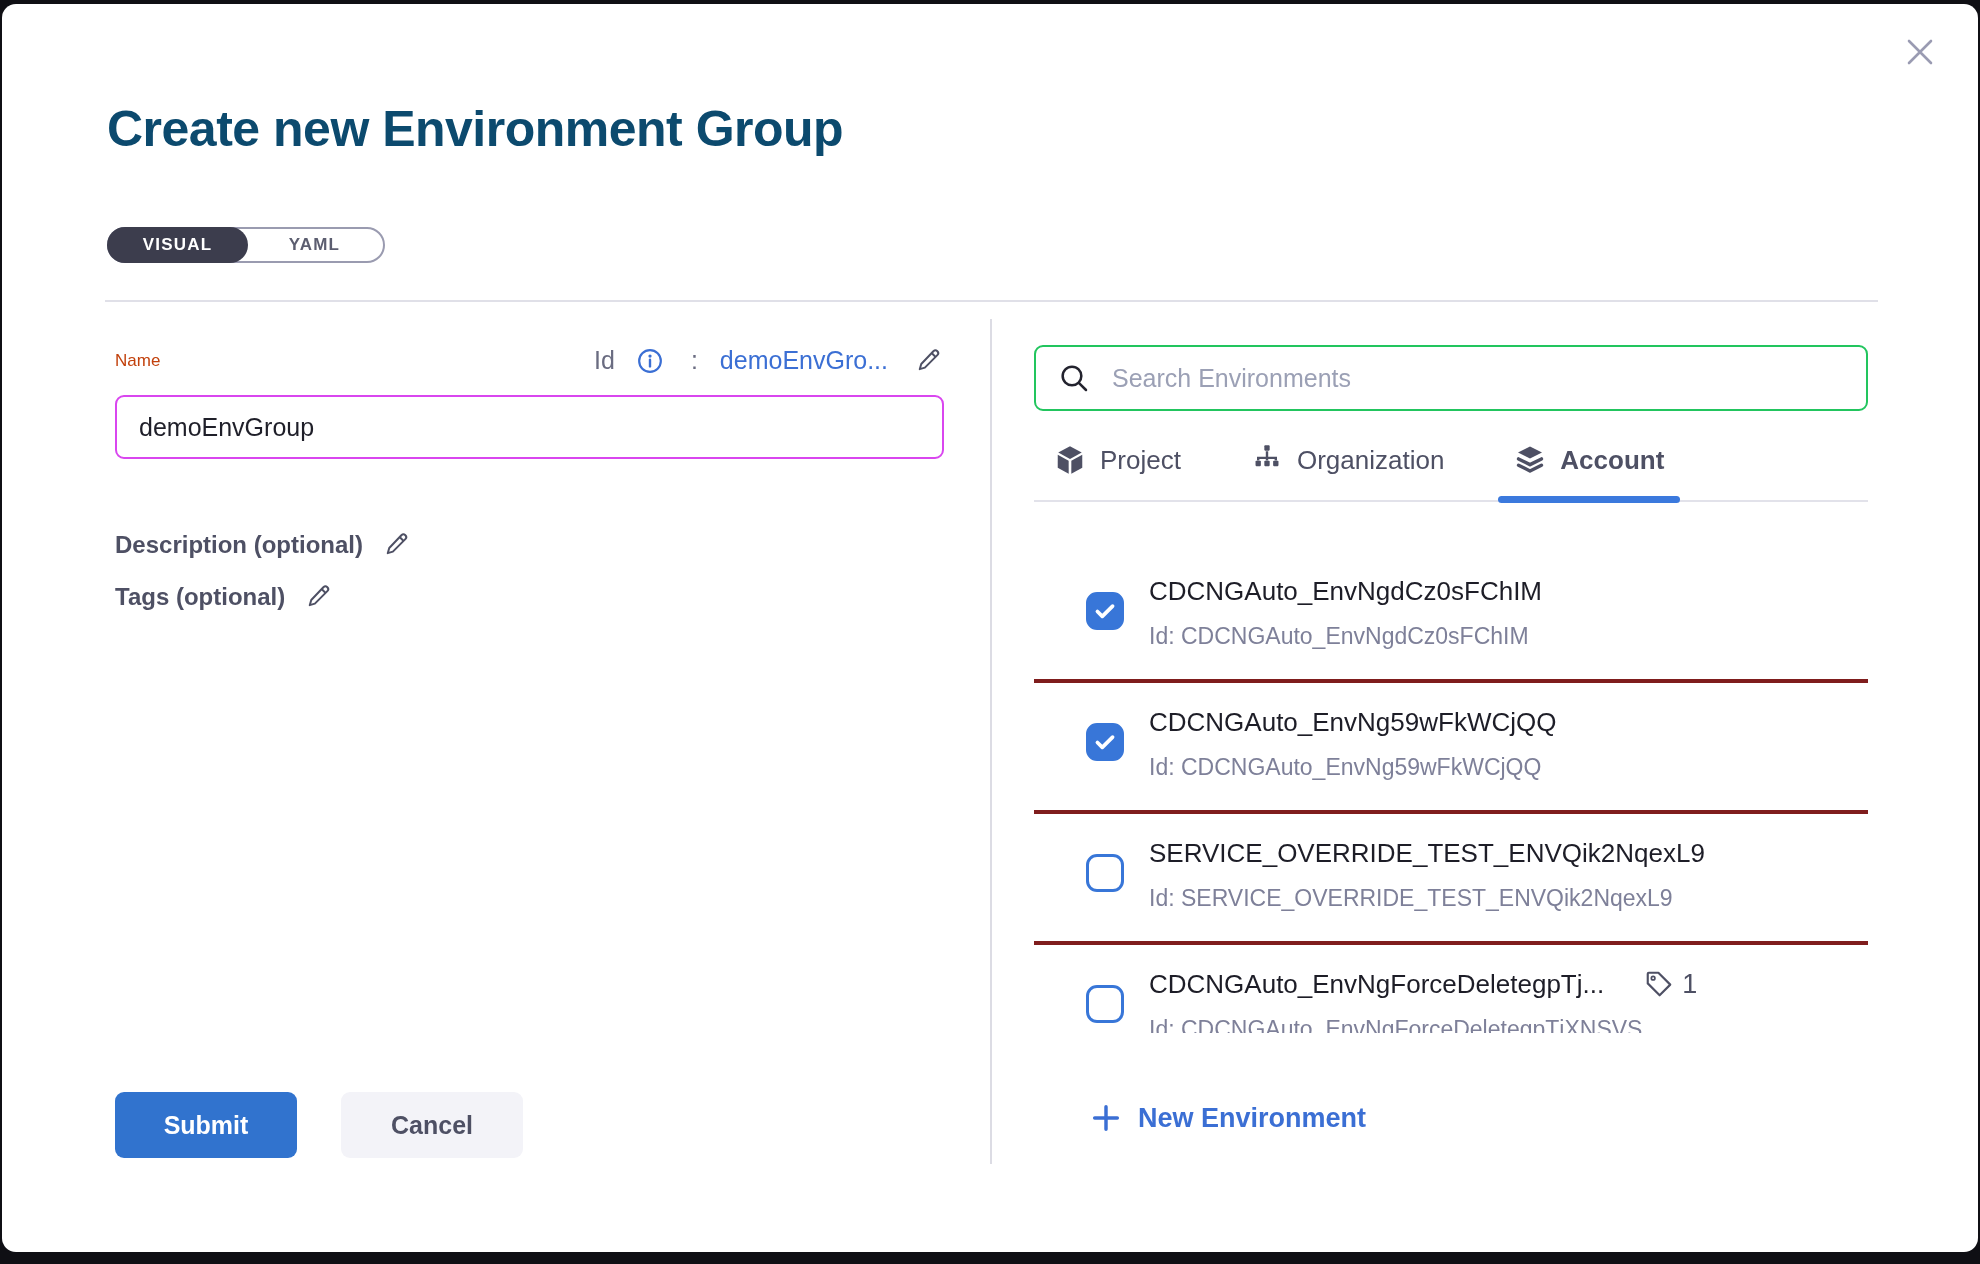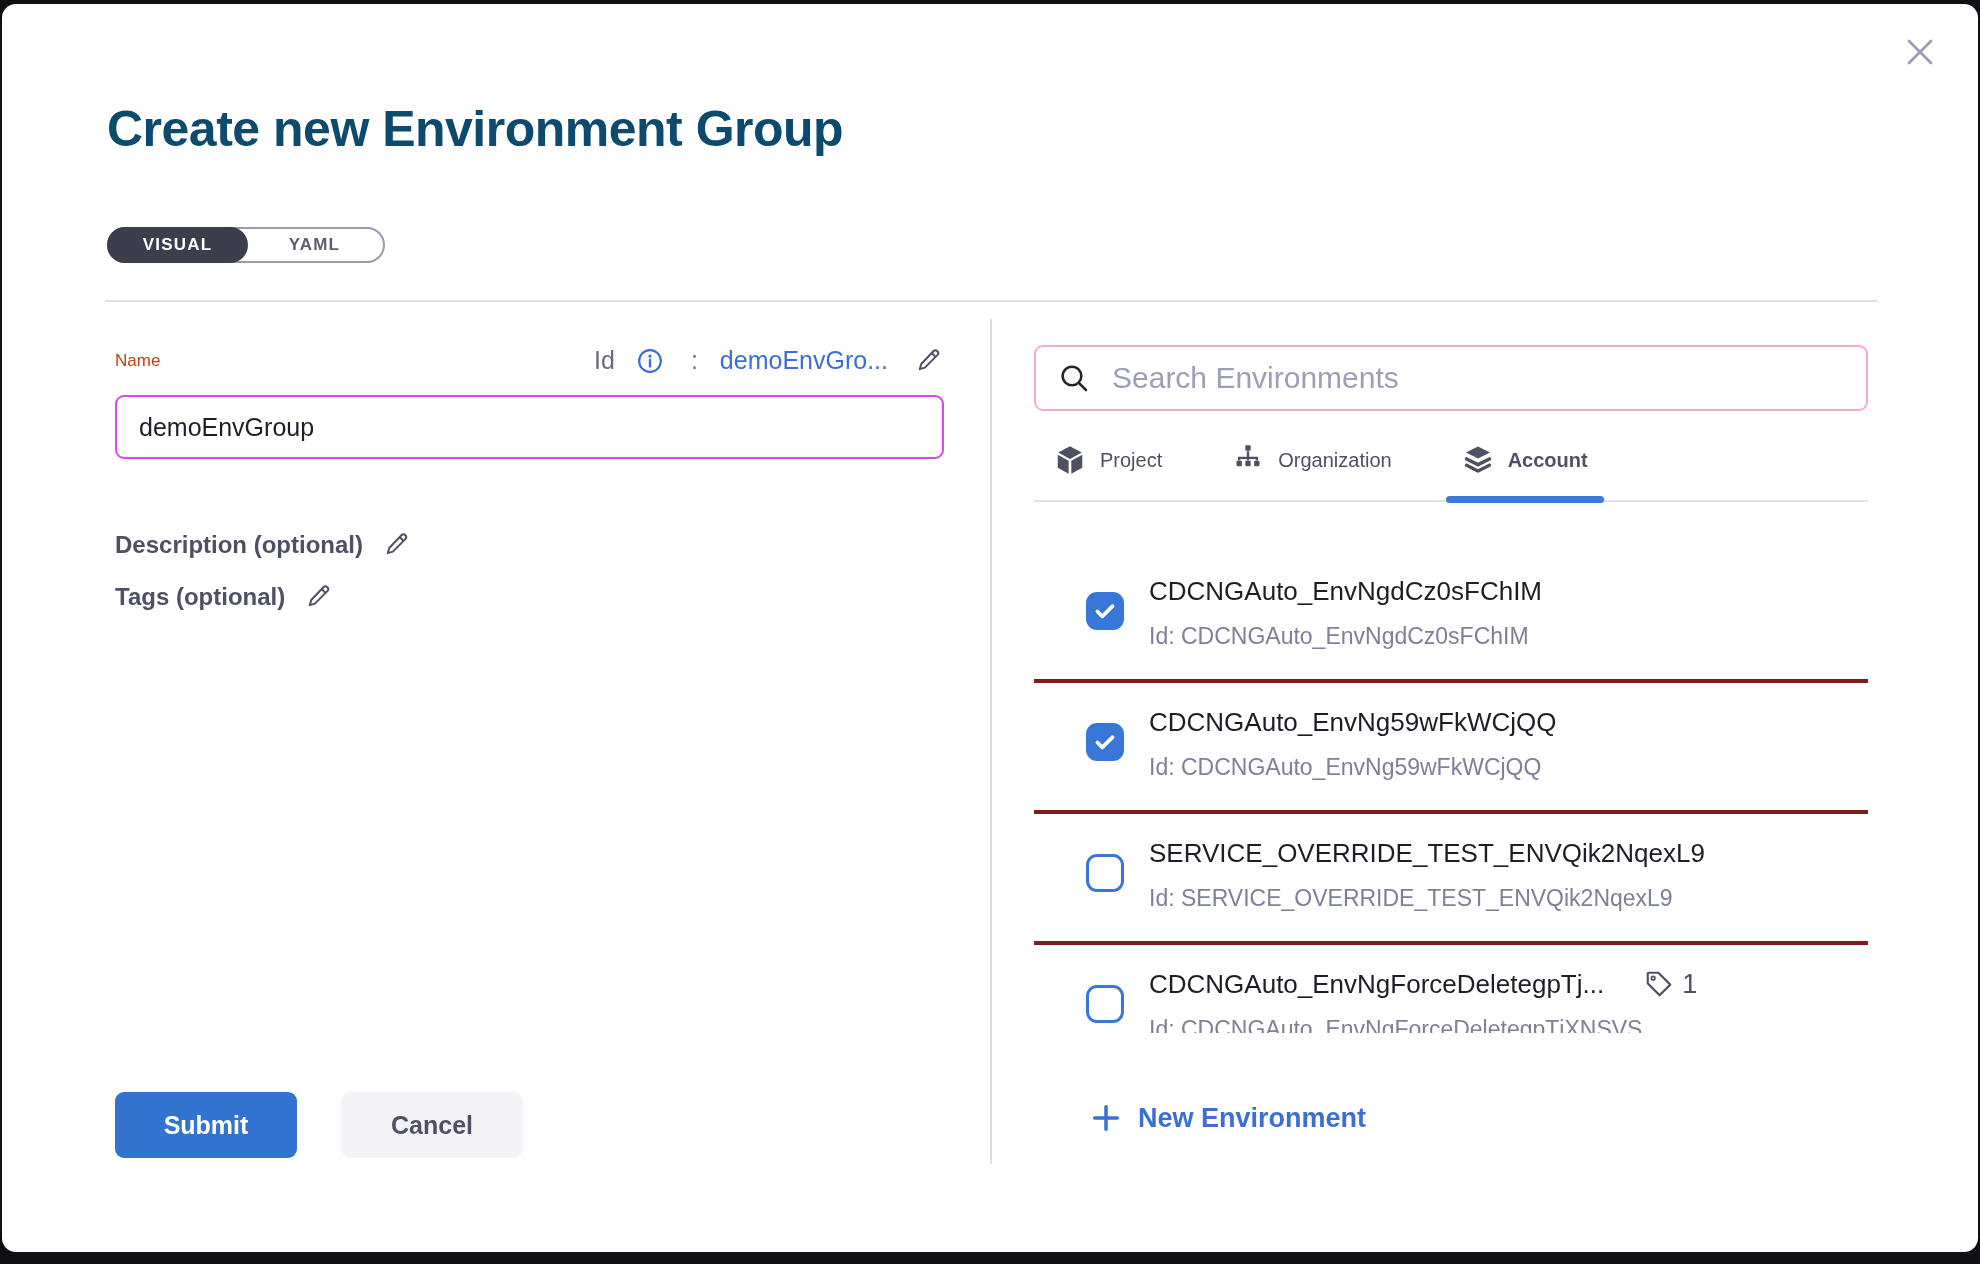--- a/index.html
+++ b/index.html
@@ -70,8 +70,8 @@
   .right-col { position:absolute; left:1032px; top:341px; width:834px; }
   .search-wrap { position:relative; width:834px; height:66px; }
   .search-input {
-    width:100%; height:100%; border:2px solid #f9a8d4; border-radius:9px;
-    font-size:30px; color:#1f1f29; padding:0 22px 0 76px; outline:none;
+    width:100%; height:100%; border:2px solid #22c55e; border-radius:9px;
+    font-size:25px; color:#1f1f29; padding:0 22px 0 76px; outline:none;
     font-family:"Liberation Sans","DejaVu Sans",sans-serif;
   }
   .search-input::placeholder { color:#9ba0b5; }

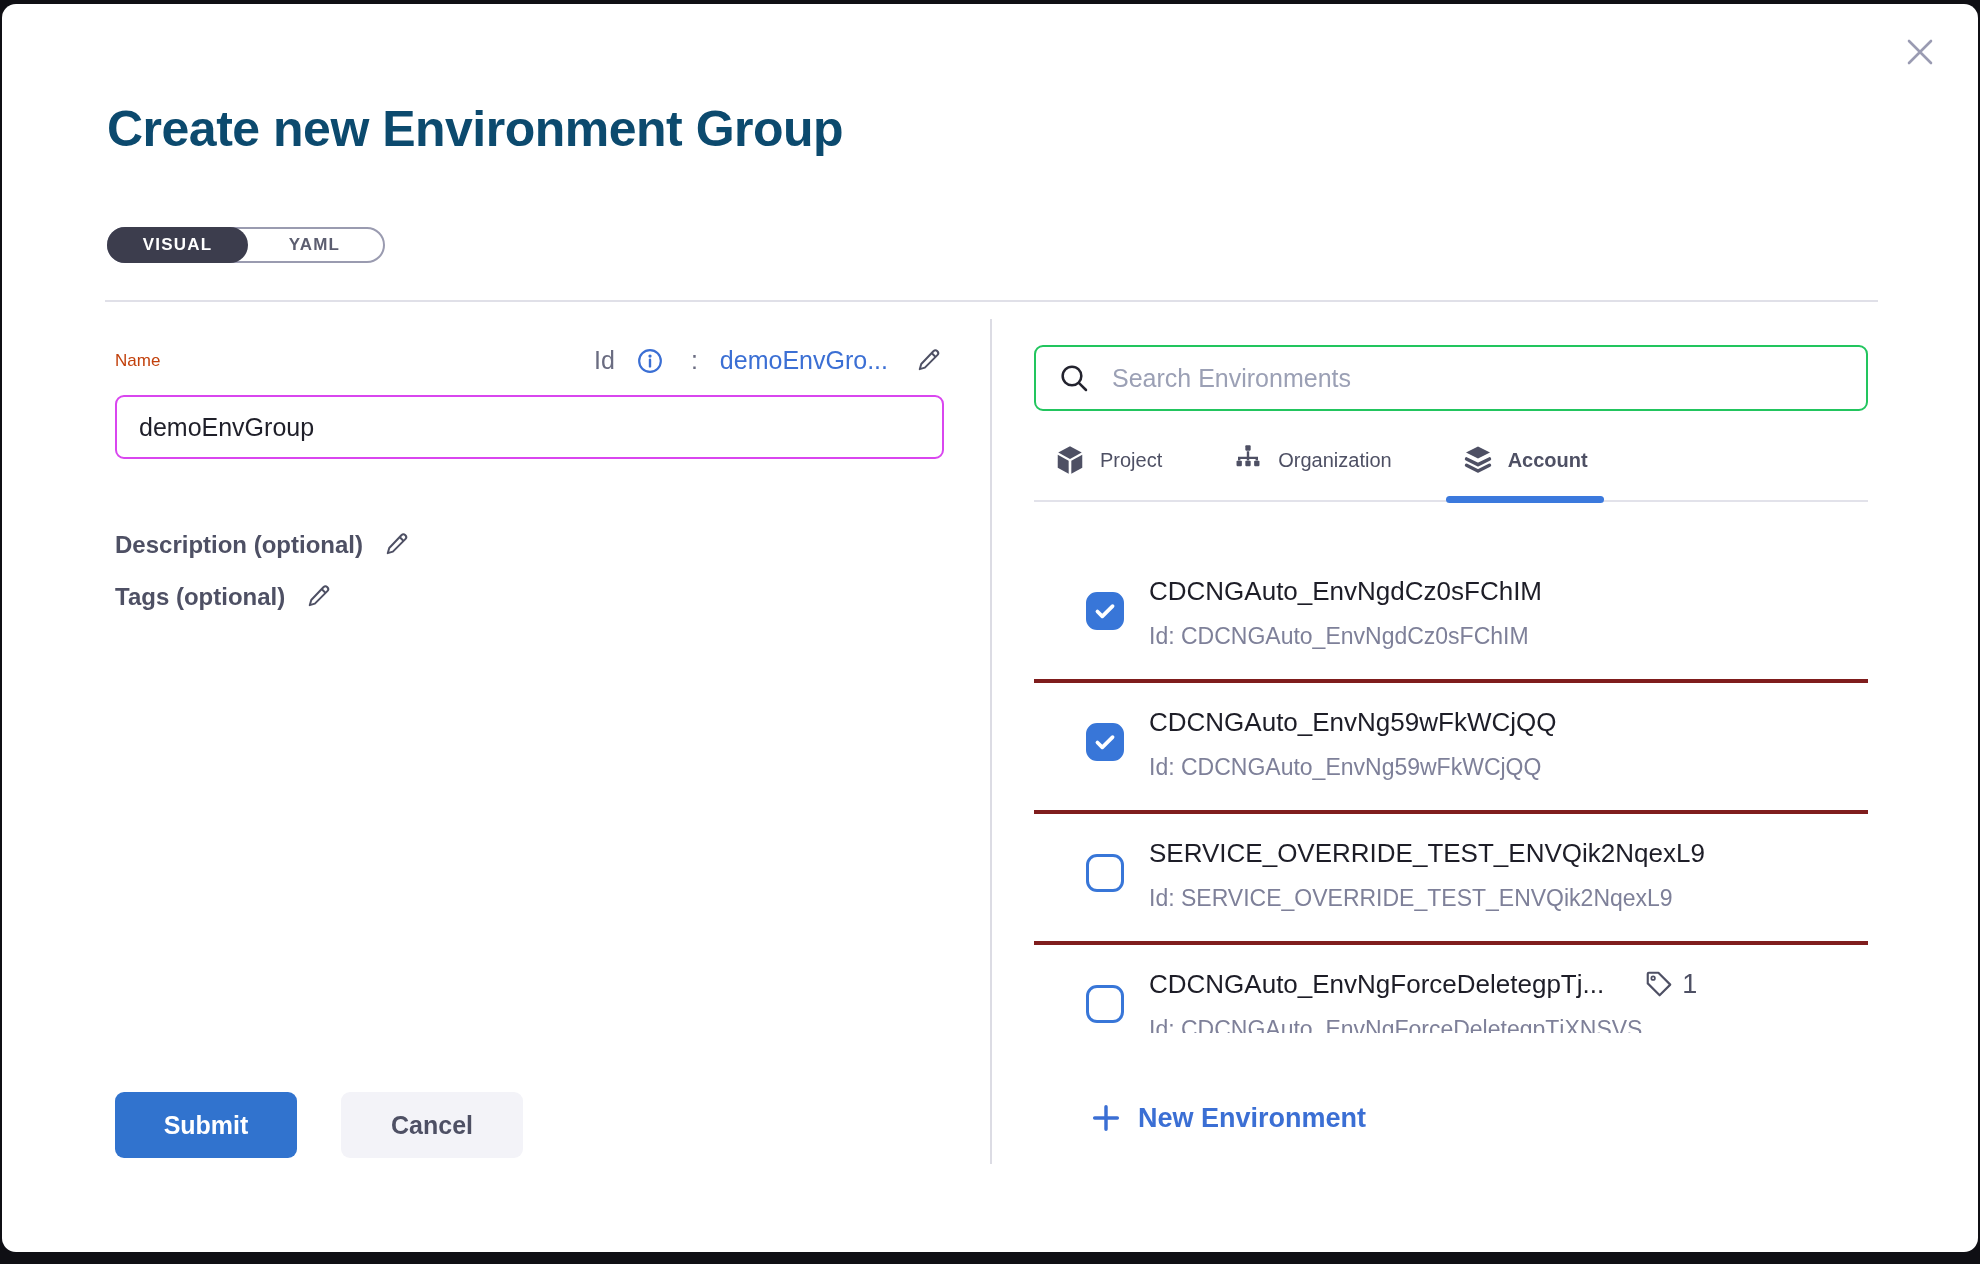--- a/index.html
+++ b/index.html
@@ -84,7 +84,7 @@
     display:flex; align-items:center; gap:14px; padding:0 16px 24px 16px;
     position:relative; cursor:pointer;
   }
-  .tab-label { font-size:20px; font-weight:500; color:#4e5064; }
+  .tab-label { font-size:26px; font-weight:500; color:#4e5064; }
   .tab.active .tab-label { font-weight:600; }
   .tab.active::after {
     content:""; position:absolute; left:0; right:0; bottom:-3px; height:7px;

